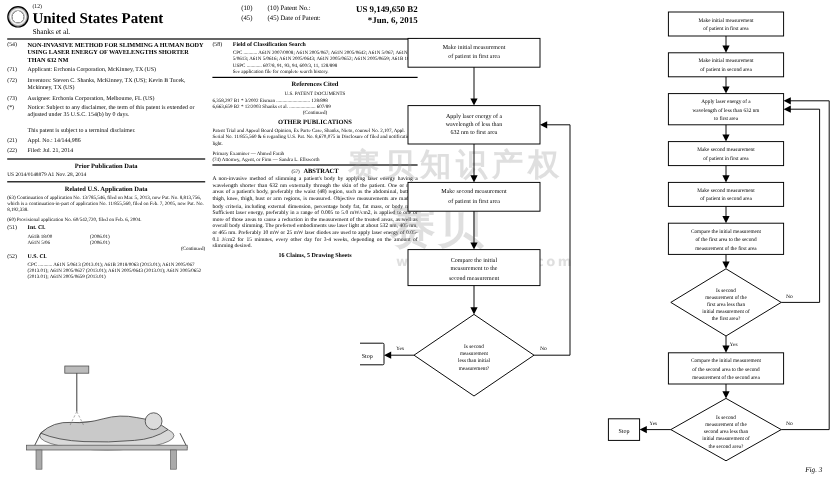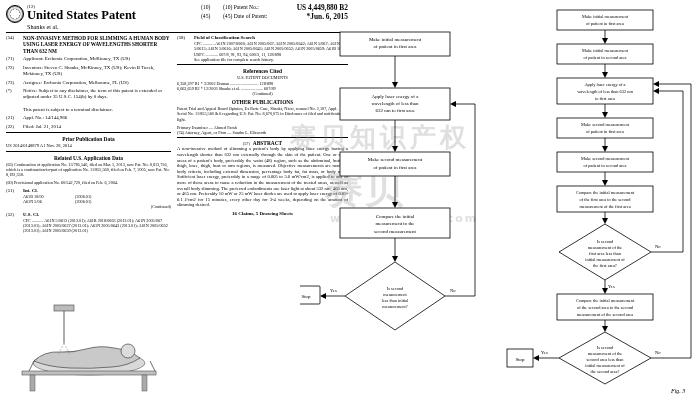--- a/index.html
+++ b/index.html
@@ -77,7 +77,7 @@
         <div class="row">
             <div class="n">(10)</div>
             <div class="lab">(10) Patent No.:</div>
-            <div class="big">US 4,449,880 B2</div>
+            <div class="big">US 9,149,650 B2</div>
           </div>
         <div class="row" style="margin-top:2px">
             <div class="n">(45)</div>

